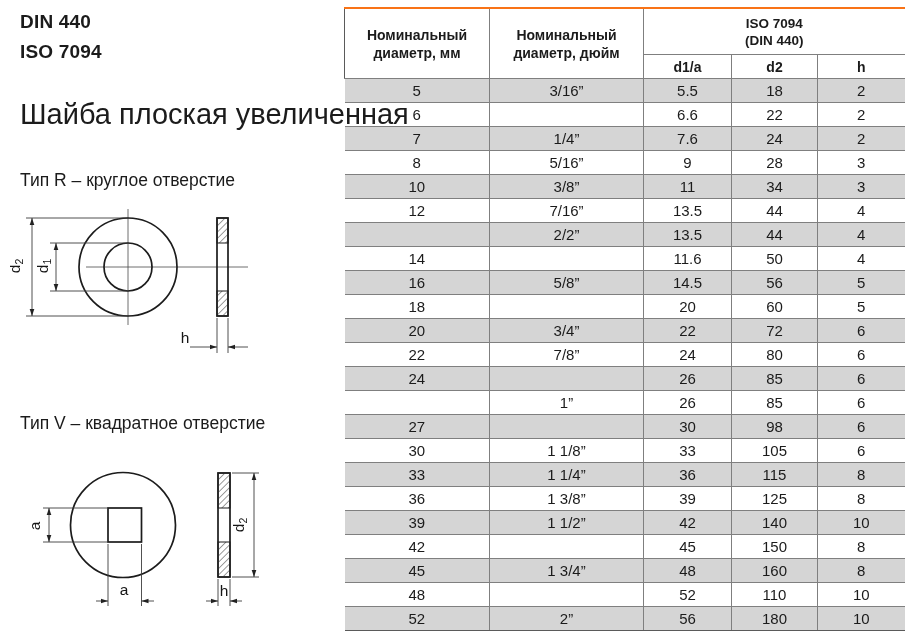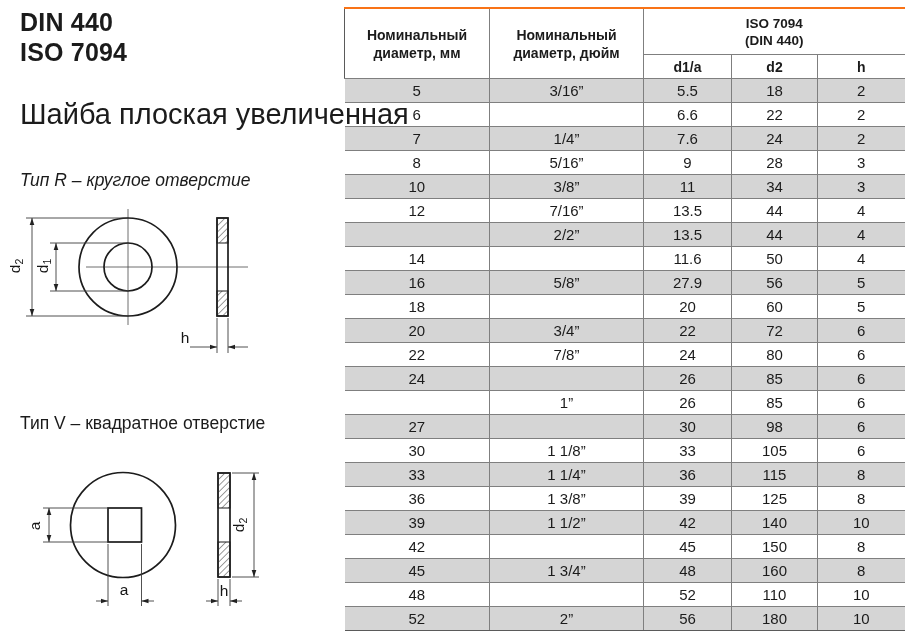--- a/index.html
+++ b/index.html
@@ -12,7 +12,7 @@
     font-family:"Liberation Sans",sans-serif;color:#1b1b1b;overflow:hidden;
   }
   .abs{position:absolute;}
-  .std-title{left:20px;font-size:25px;font-weight:700;line-height:30px;letter-spacing:.2px;}
+  .std-title{left:20px;font-size:19px;font-weight:700;line-height:30px;letter-spacing:.2px;}
   #std1{top:7px;}
   #std2{top:37px;}
   .product-title{left:20px;top:98px;font-size:29px;font-weight:400;}

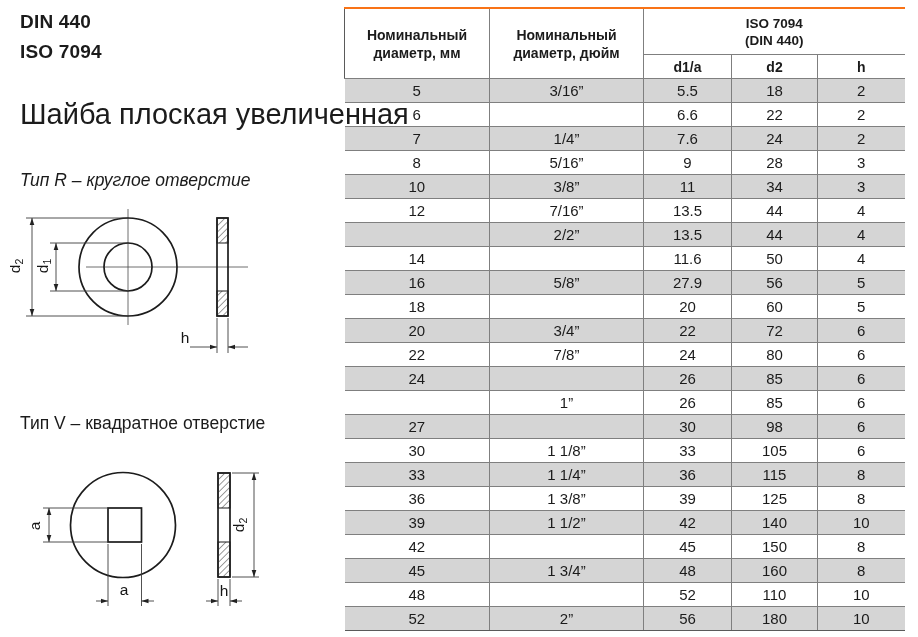--- a/index.html
+++ b/index.html
@@ -17,7 +17,7 @@
   #std2{top:37px;}
   .product-title{left:20px;top:98px;font-size:29px;font-weight:400;}
   .type-label{left:20px;font-size:17.5px;font-weight:400;}
-  #type-r{top:170px;font-style:italic;}
+  #type-r{top:170px;}
   #type-v{top:413px;text-align:right;}
 
   

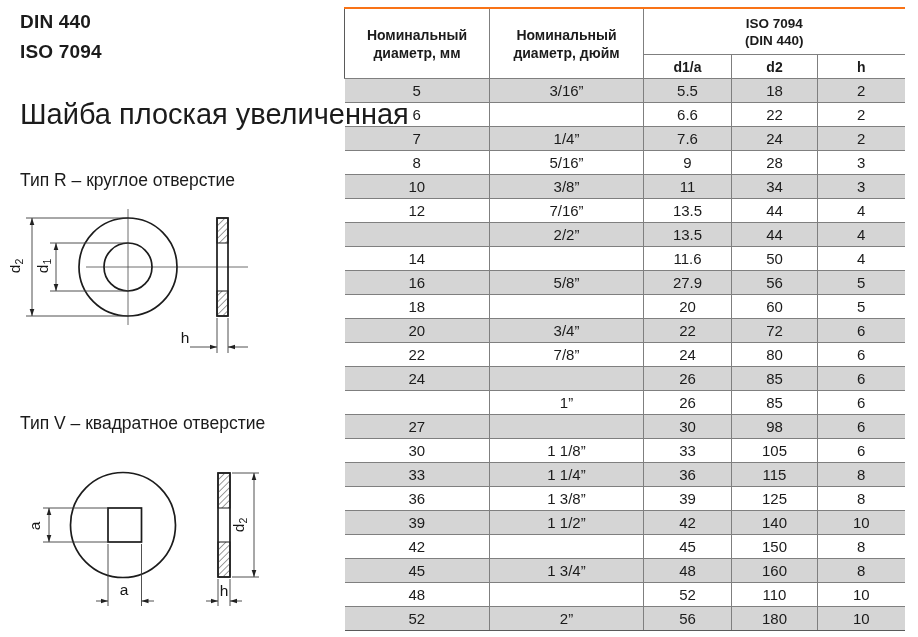--- a/index.html
+++ b/index.html
@@ -238,7 +238,7 @@
       <tr class="shaded">
         <td>16</td>
         <td>5/8”</td>
-        <td>27.9</td>
+        <td>14.5</td>
         <td>56</td>
         <td>5</td>
       </tr>

